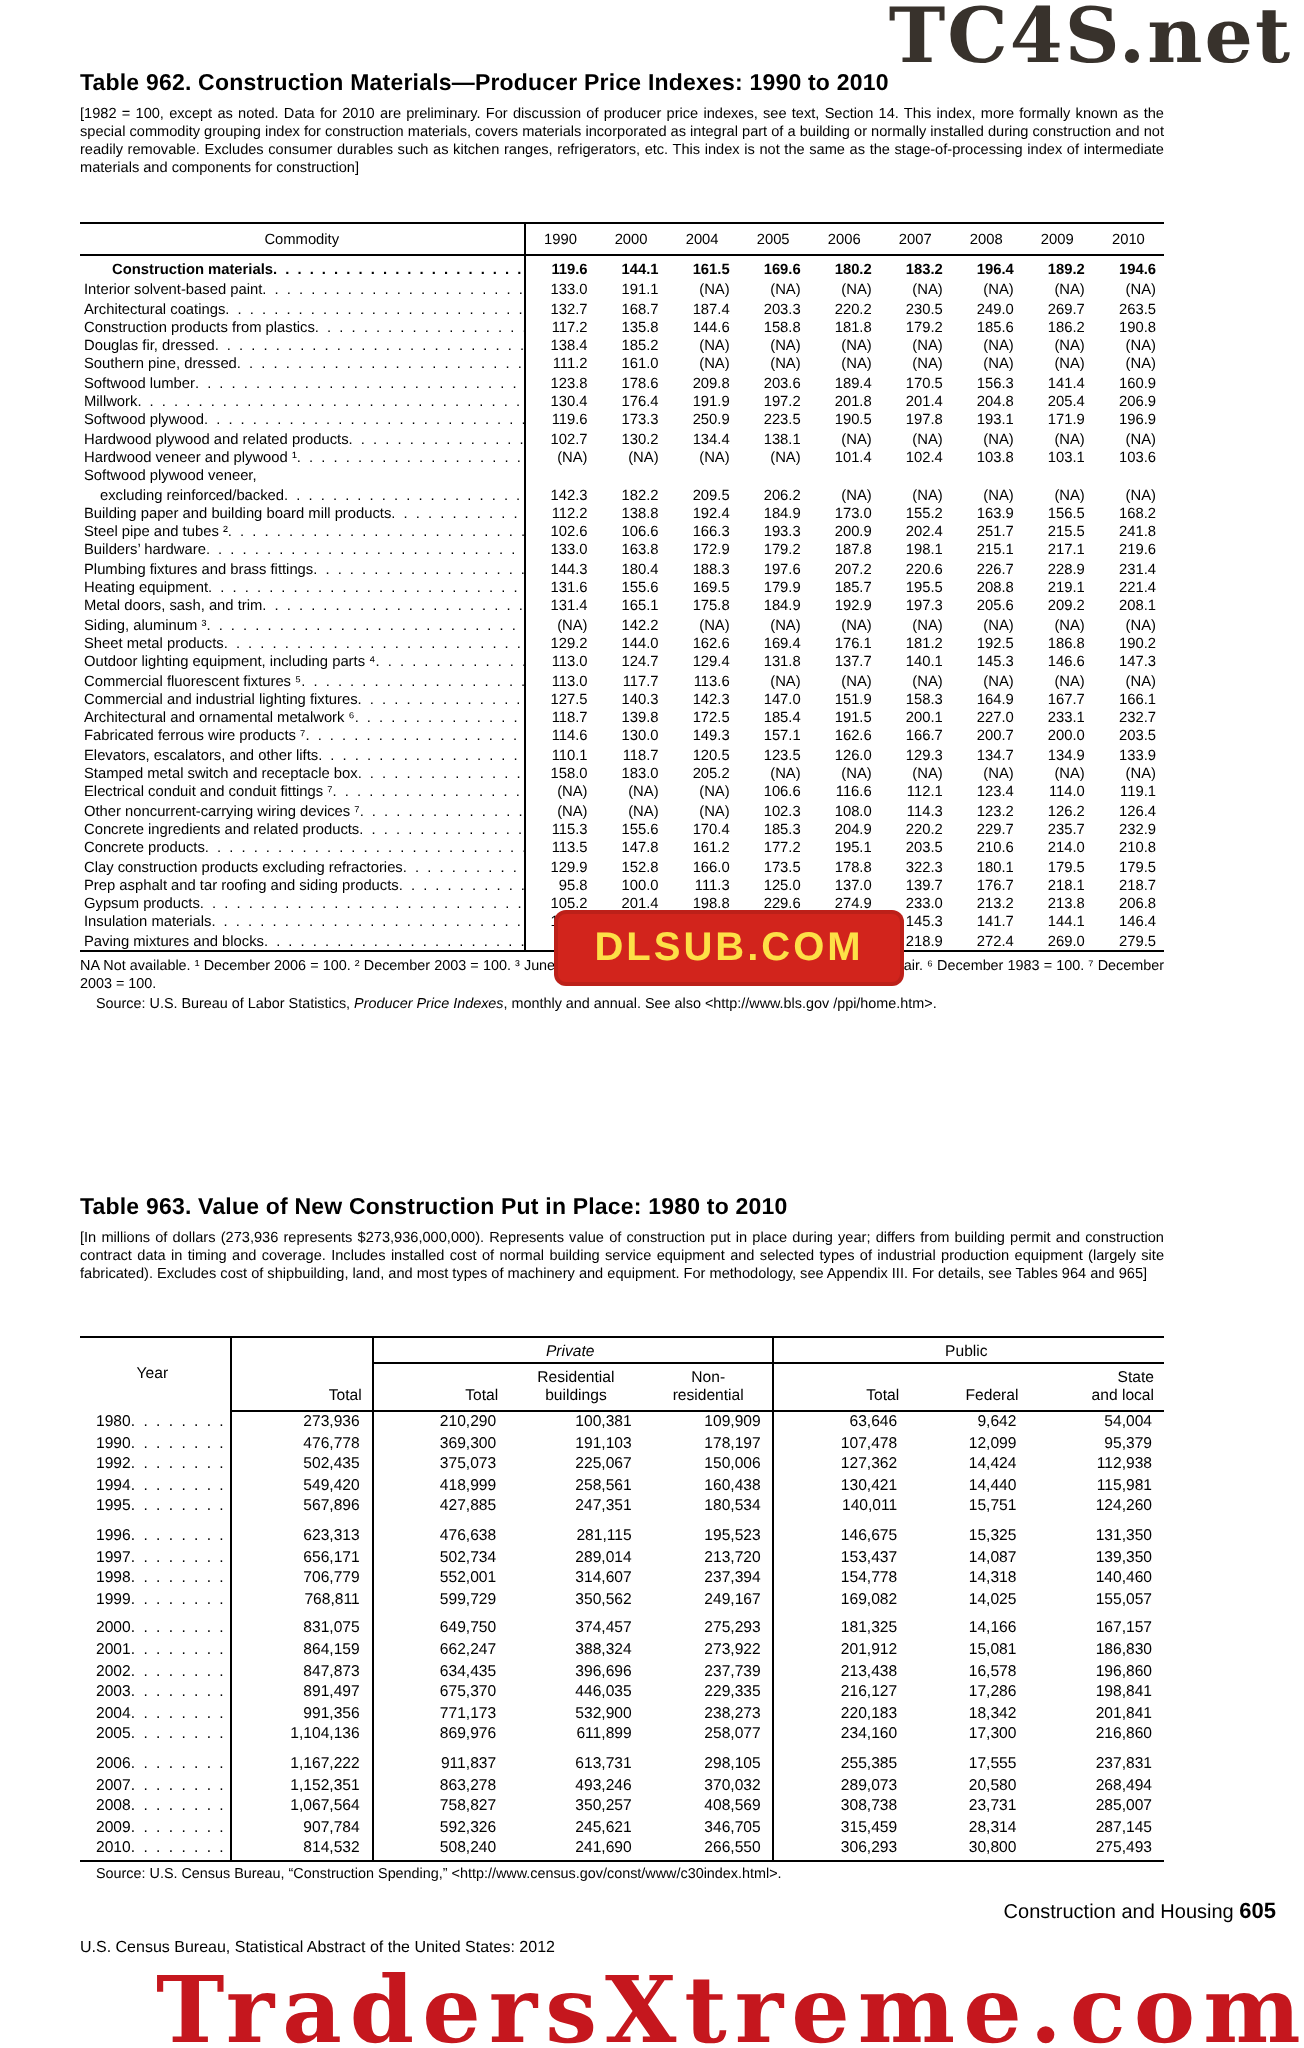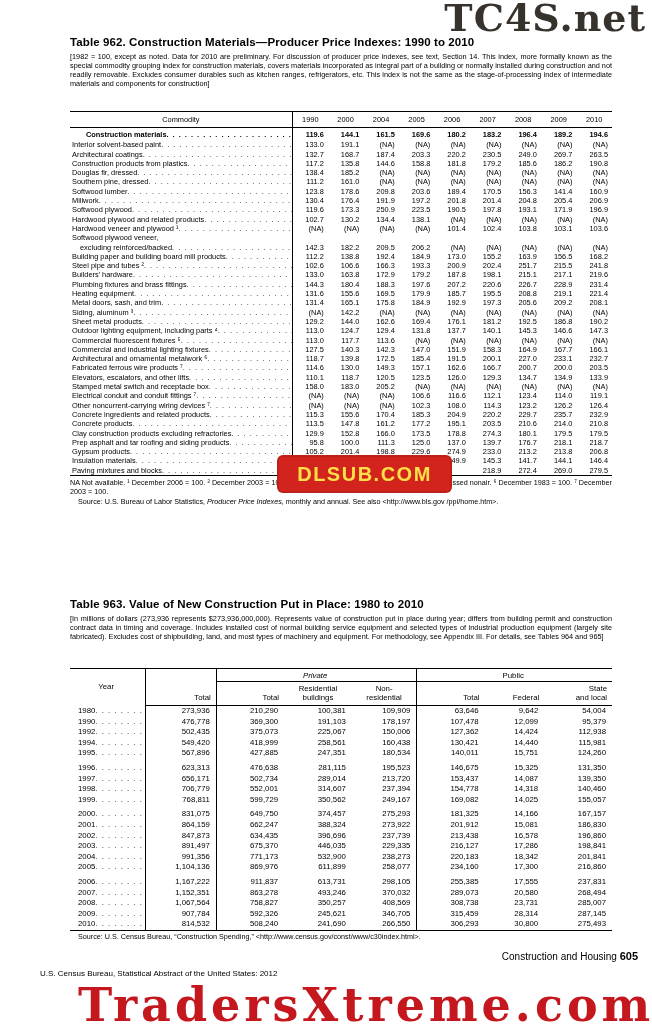--- a/index.html
+++ b/index.html
@@ -8,7 +8,7 @@
          font-family:"Liberation Sans", sans-serif; }
   .page { position:absolute; inset:0;padding-left:48px; }
 
-  .sec { position:absolute; left:70px; width:542px; }
+  .sec { position:absolute; left:40px; width:542px; }
   .sec-962 { top:36px; }
   .sec-963 { top:598px; }
 

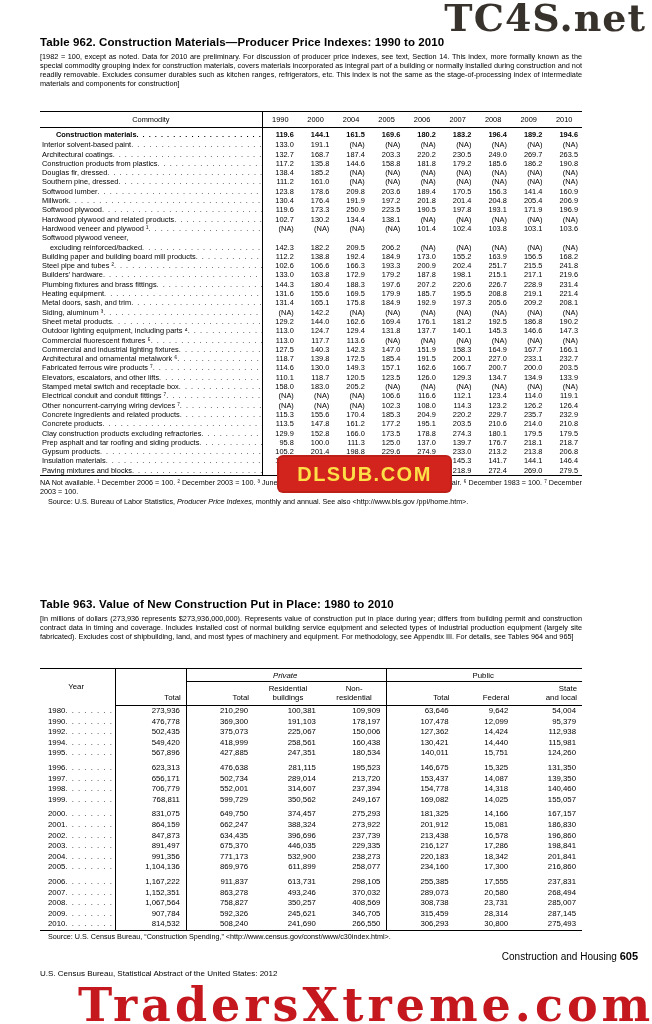--- a/index.html
+++ b/index.html
@@ -648,7 +648,7 @@
             <td class="num">166.0</td>
             <td class="num">173.5</td>
             <td class="num">178.8</td>
-            <td class="num">274.3</td>
+            <td class="num">322.3</td>
             <td class="num">180.1</td>
             <td class="num">179.5</td>
             <td class="num">179.5</td>

